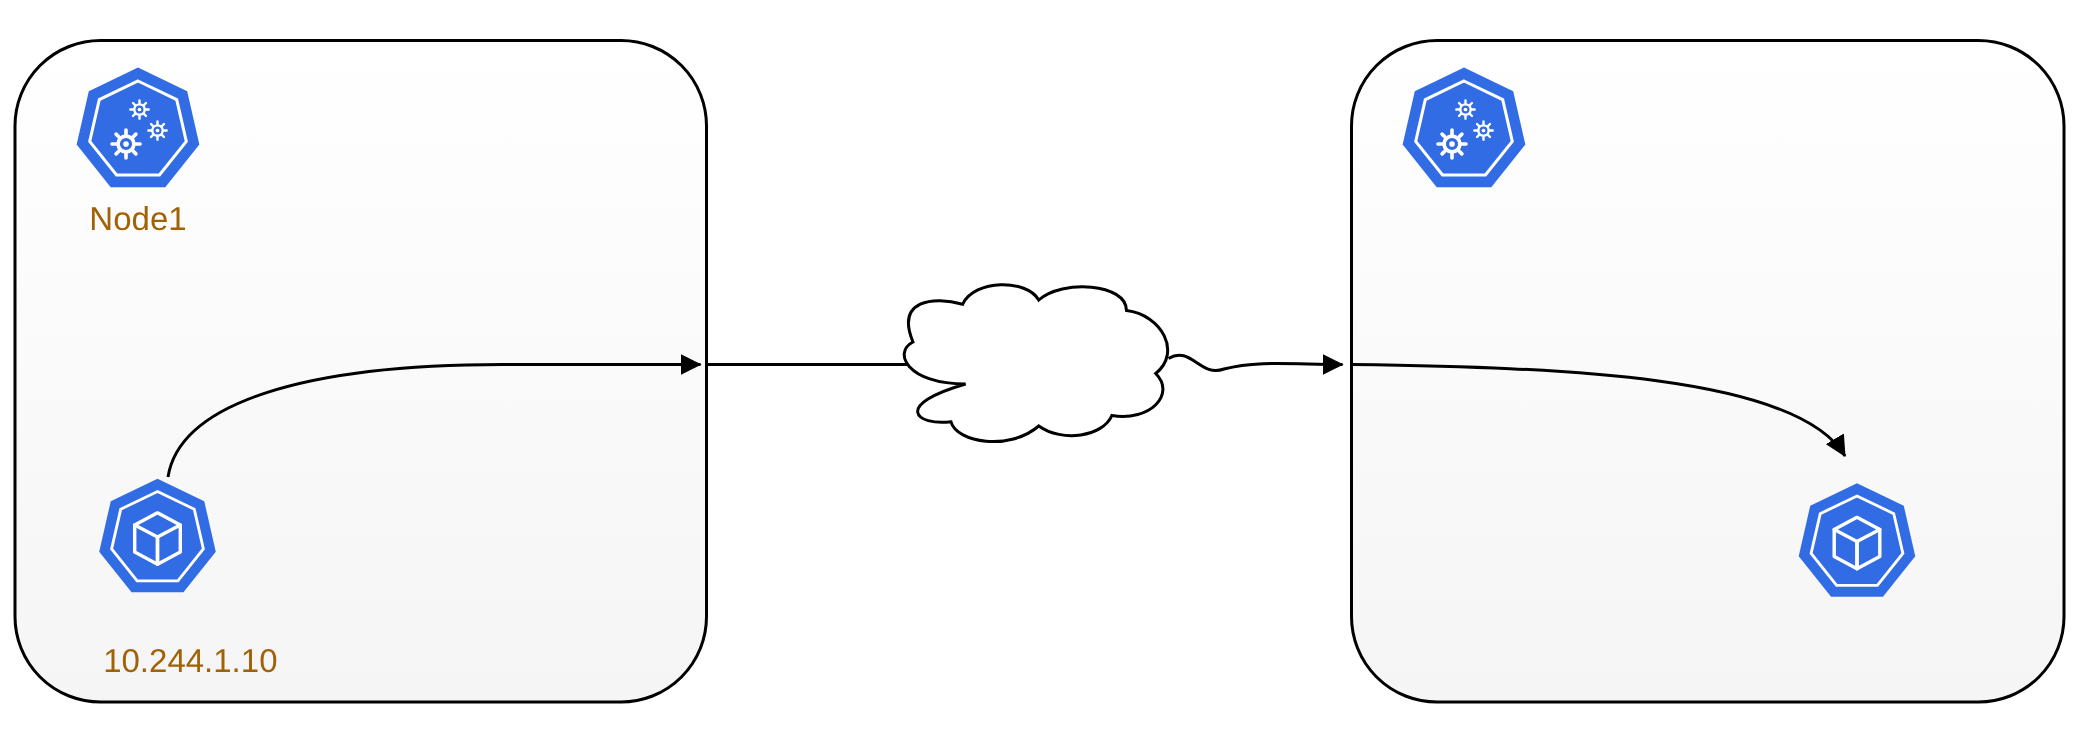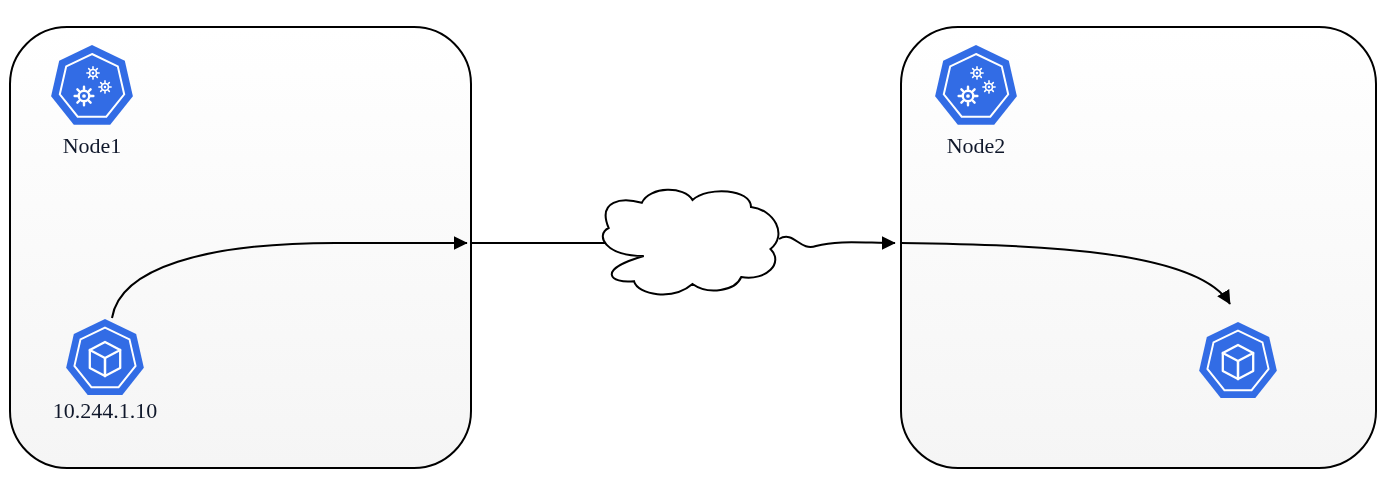--- a/index.html
+++ b/index.html
@@ -17,8 +17,8 @@
     text-align: center;
     font-size: 22px;
     line-height: 1.1;
-    color: #0f172a;
-    font-family: Liberation Serif, serif;
+    color: #a16207;
+    font-family: Liberation Sans, sans-serif;
     user-select: none;
   }
 </style>

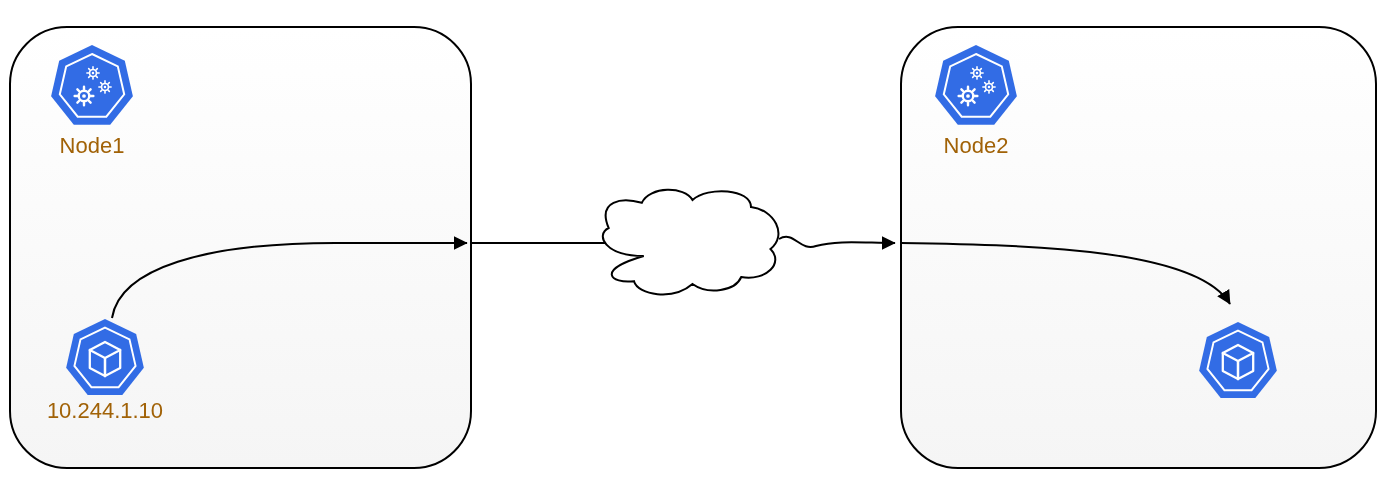--- a/index.html
+++ b/index.html
@@ -93,7 +93,6 @@
 
   <div class="label" style="left:25px; top:399px; width:160px;">10.244.1.10</div>
 
-  <div class="label" style="left:896px; top:134px; width:160px;">Node2</div>
 
 
 </div>

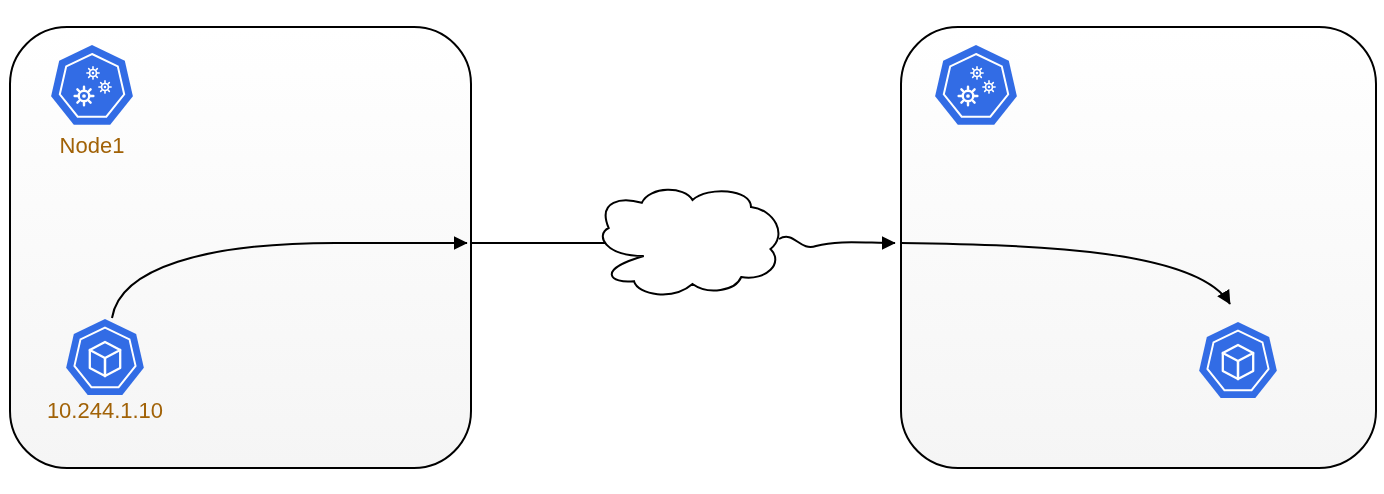--- a/index.html
+++ b/index.html
@@ -91,7 +91,7 @@
 
   <div class="label" style="left:12px; top:134px; width:160px;">Node1</div>
 
-  <div class="label" style="left:25px; top:399px; width:160px;">10.244.1.10</div>
+  <div class="label" style="left:25px; top:429px; width:160px;text-align:right;">10.244.1.10</div>
 
 
 

